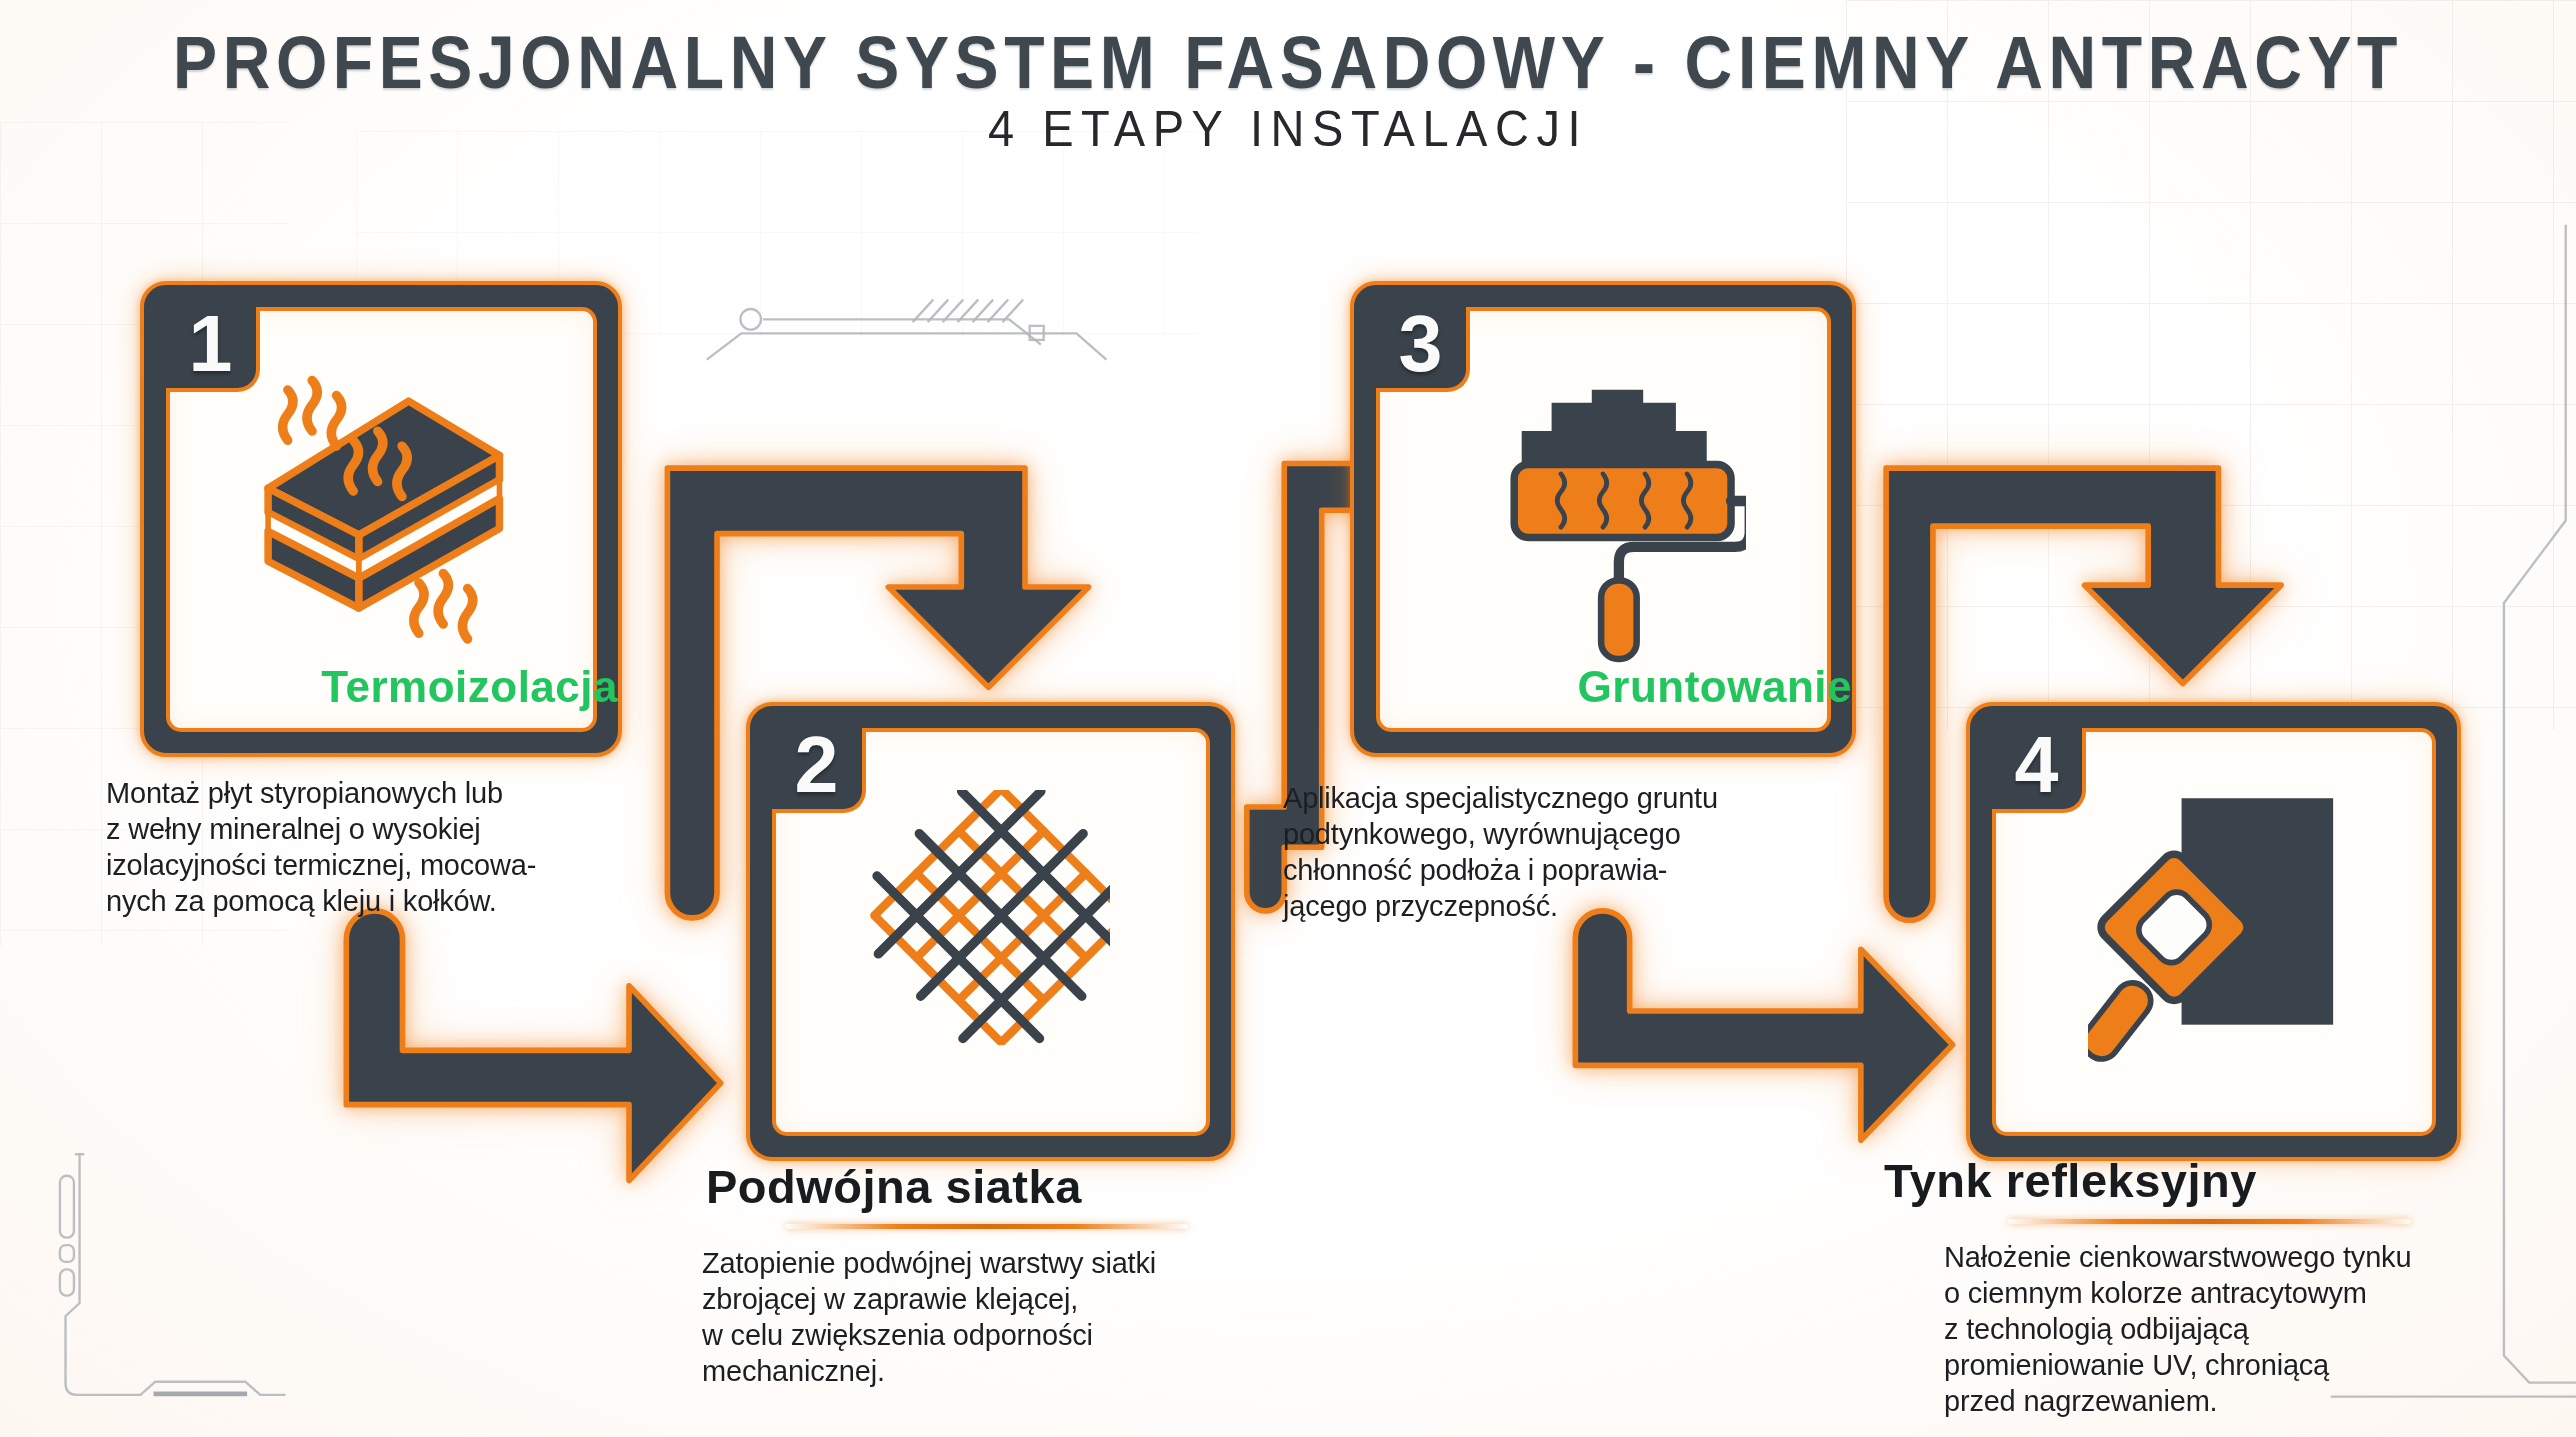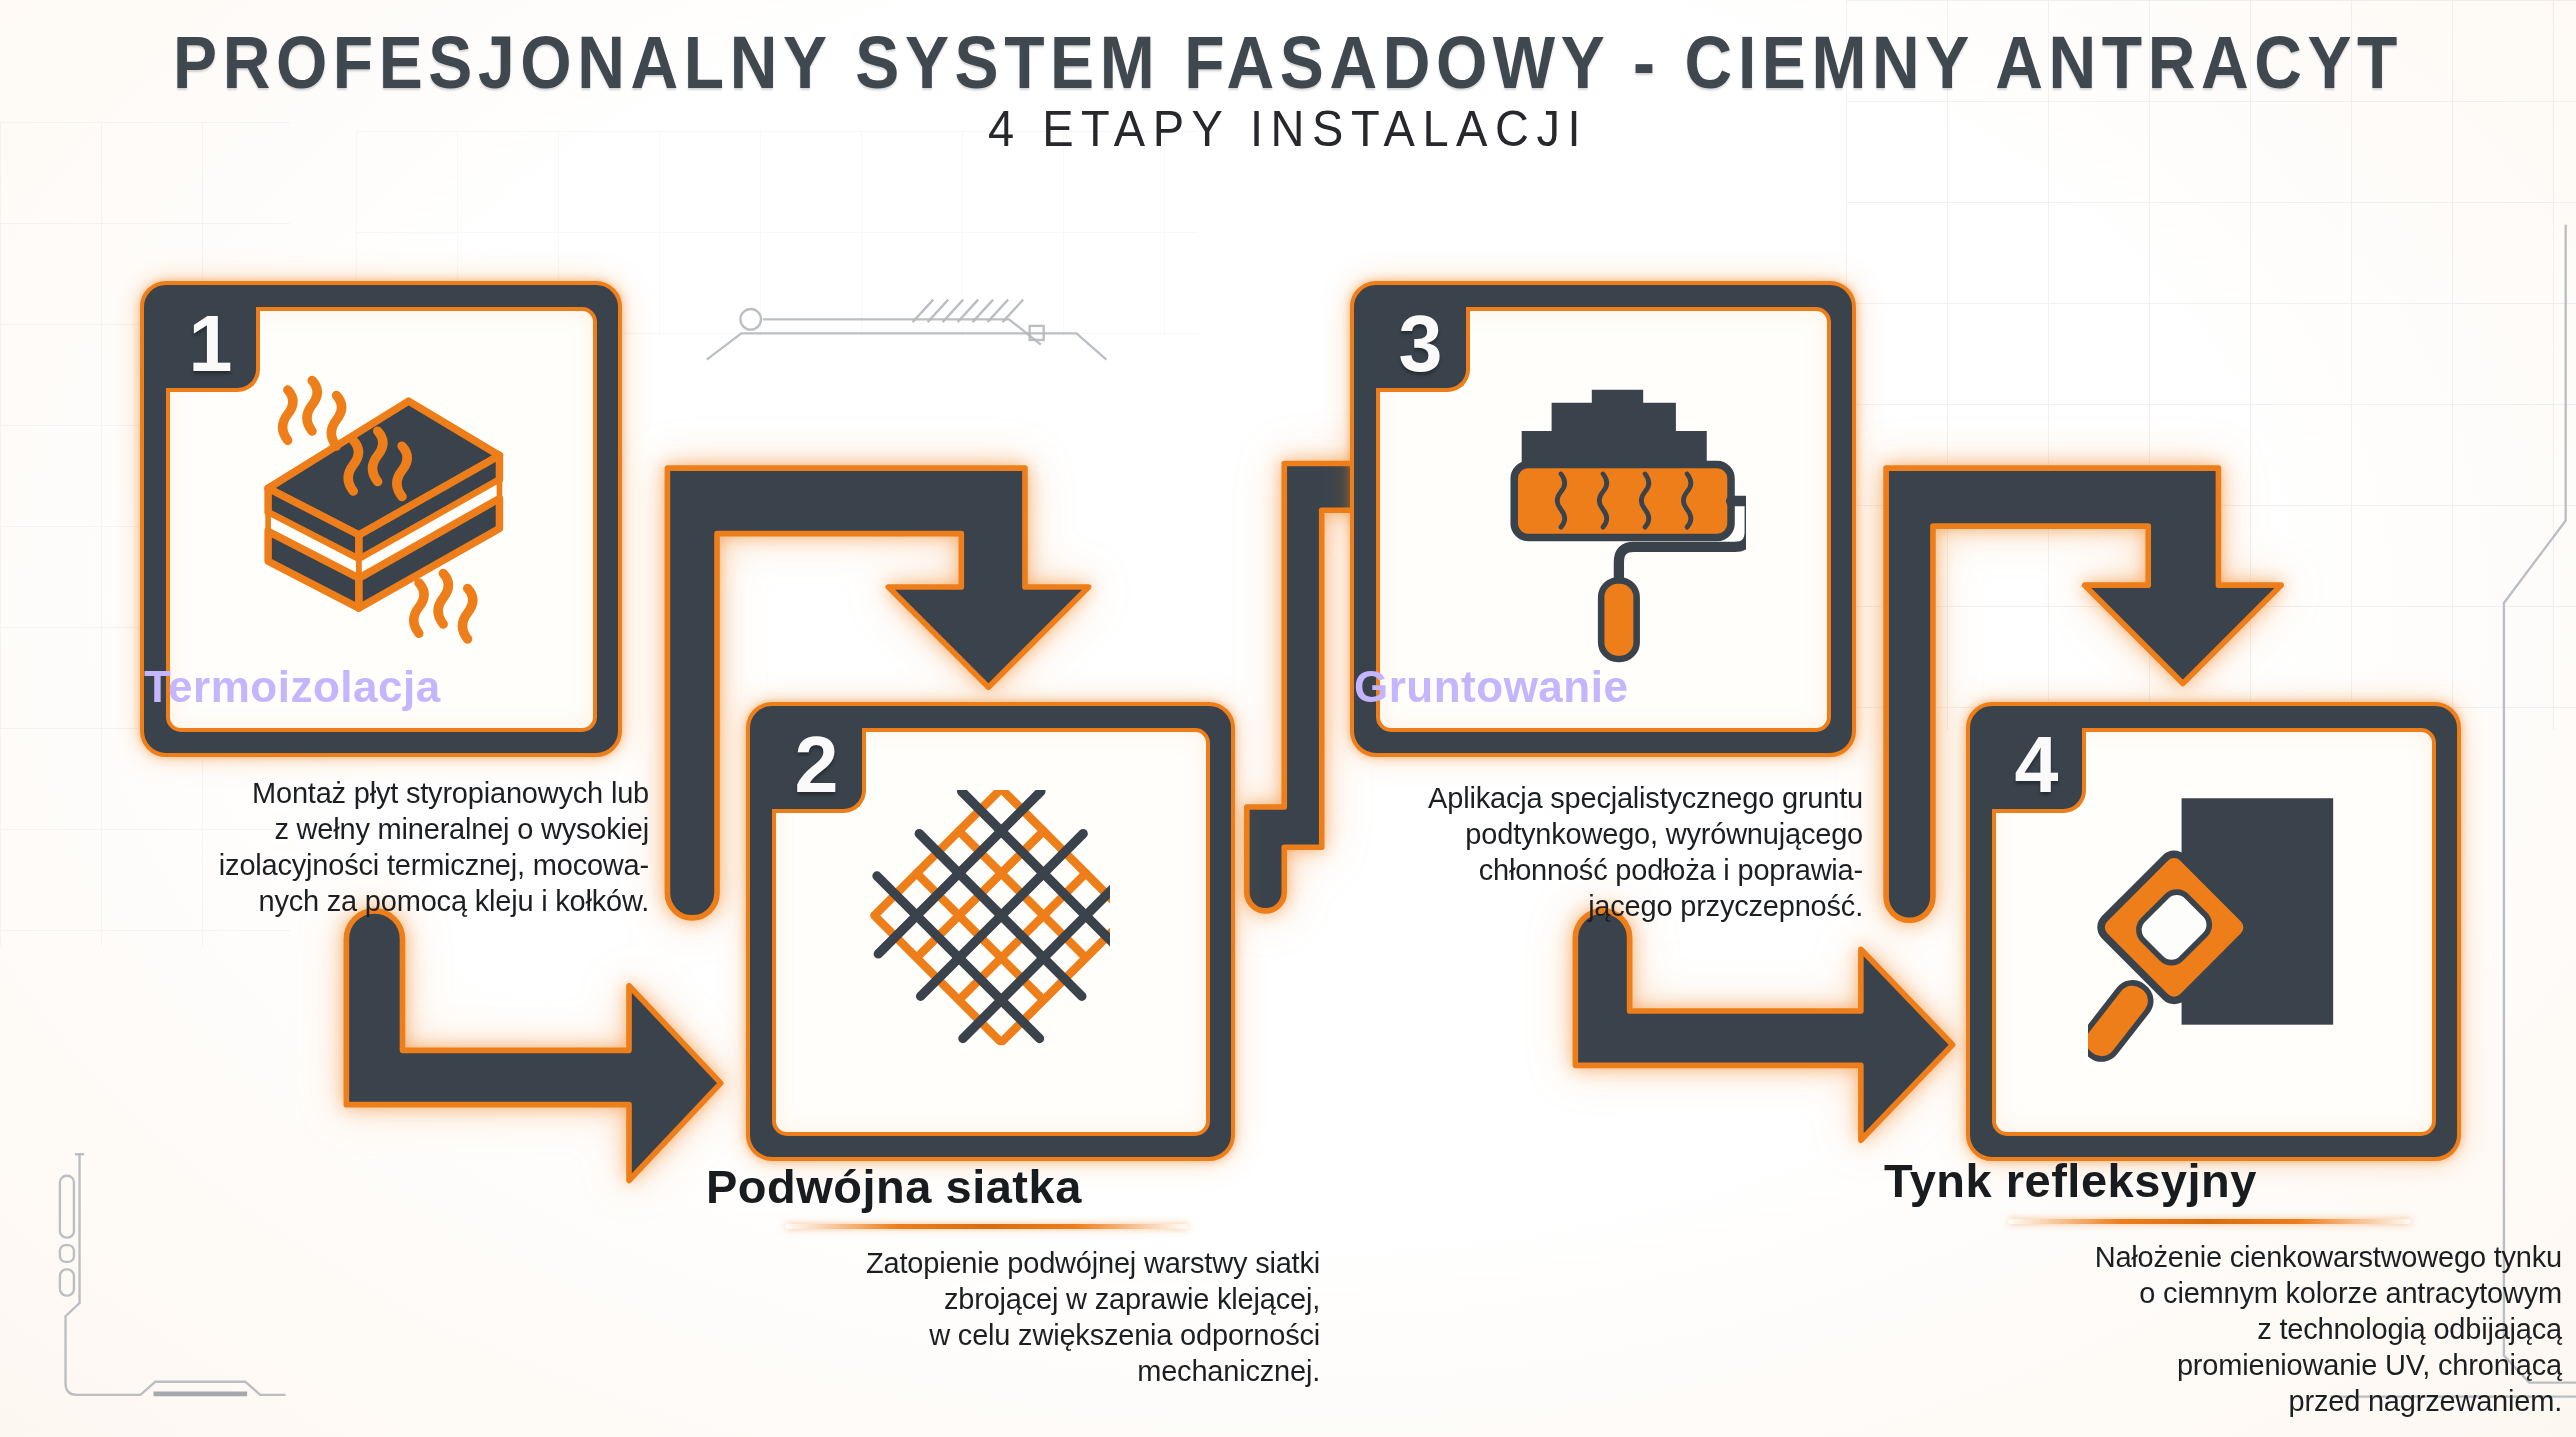--- a/index.html
+++ b/index.html
@@ -75,8 +75,8 @@
   }
   .icon{position:absolute;z-index:2;}
   .title-in{
-    position:absolute;left:0;right:0;bottom:41px;z-index:2;text-align:left;
-    font-size:44px;font-weight:700;color:#c4b5fd;letter-spacing:0.5px;
+    position:absolute;left:0;right:0;bottom:41px;z-index:2;text-align:right;
+    font-size:44px;font-weight:700;color:#22c55e;letter-spacing:0.5px;
   }
   .title-out{
     position:absolute;z-index:2;text-align:left;

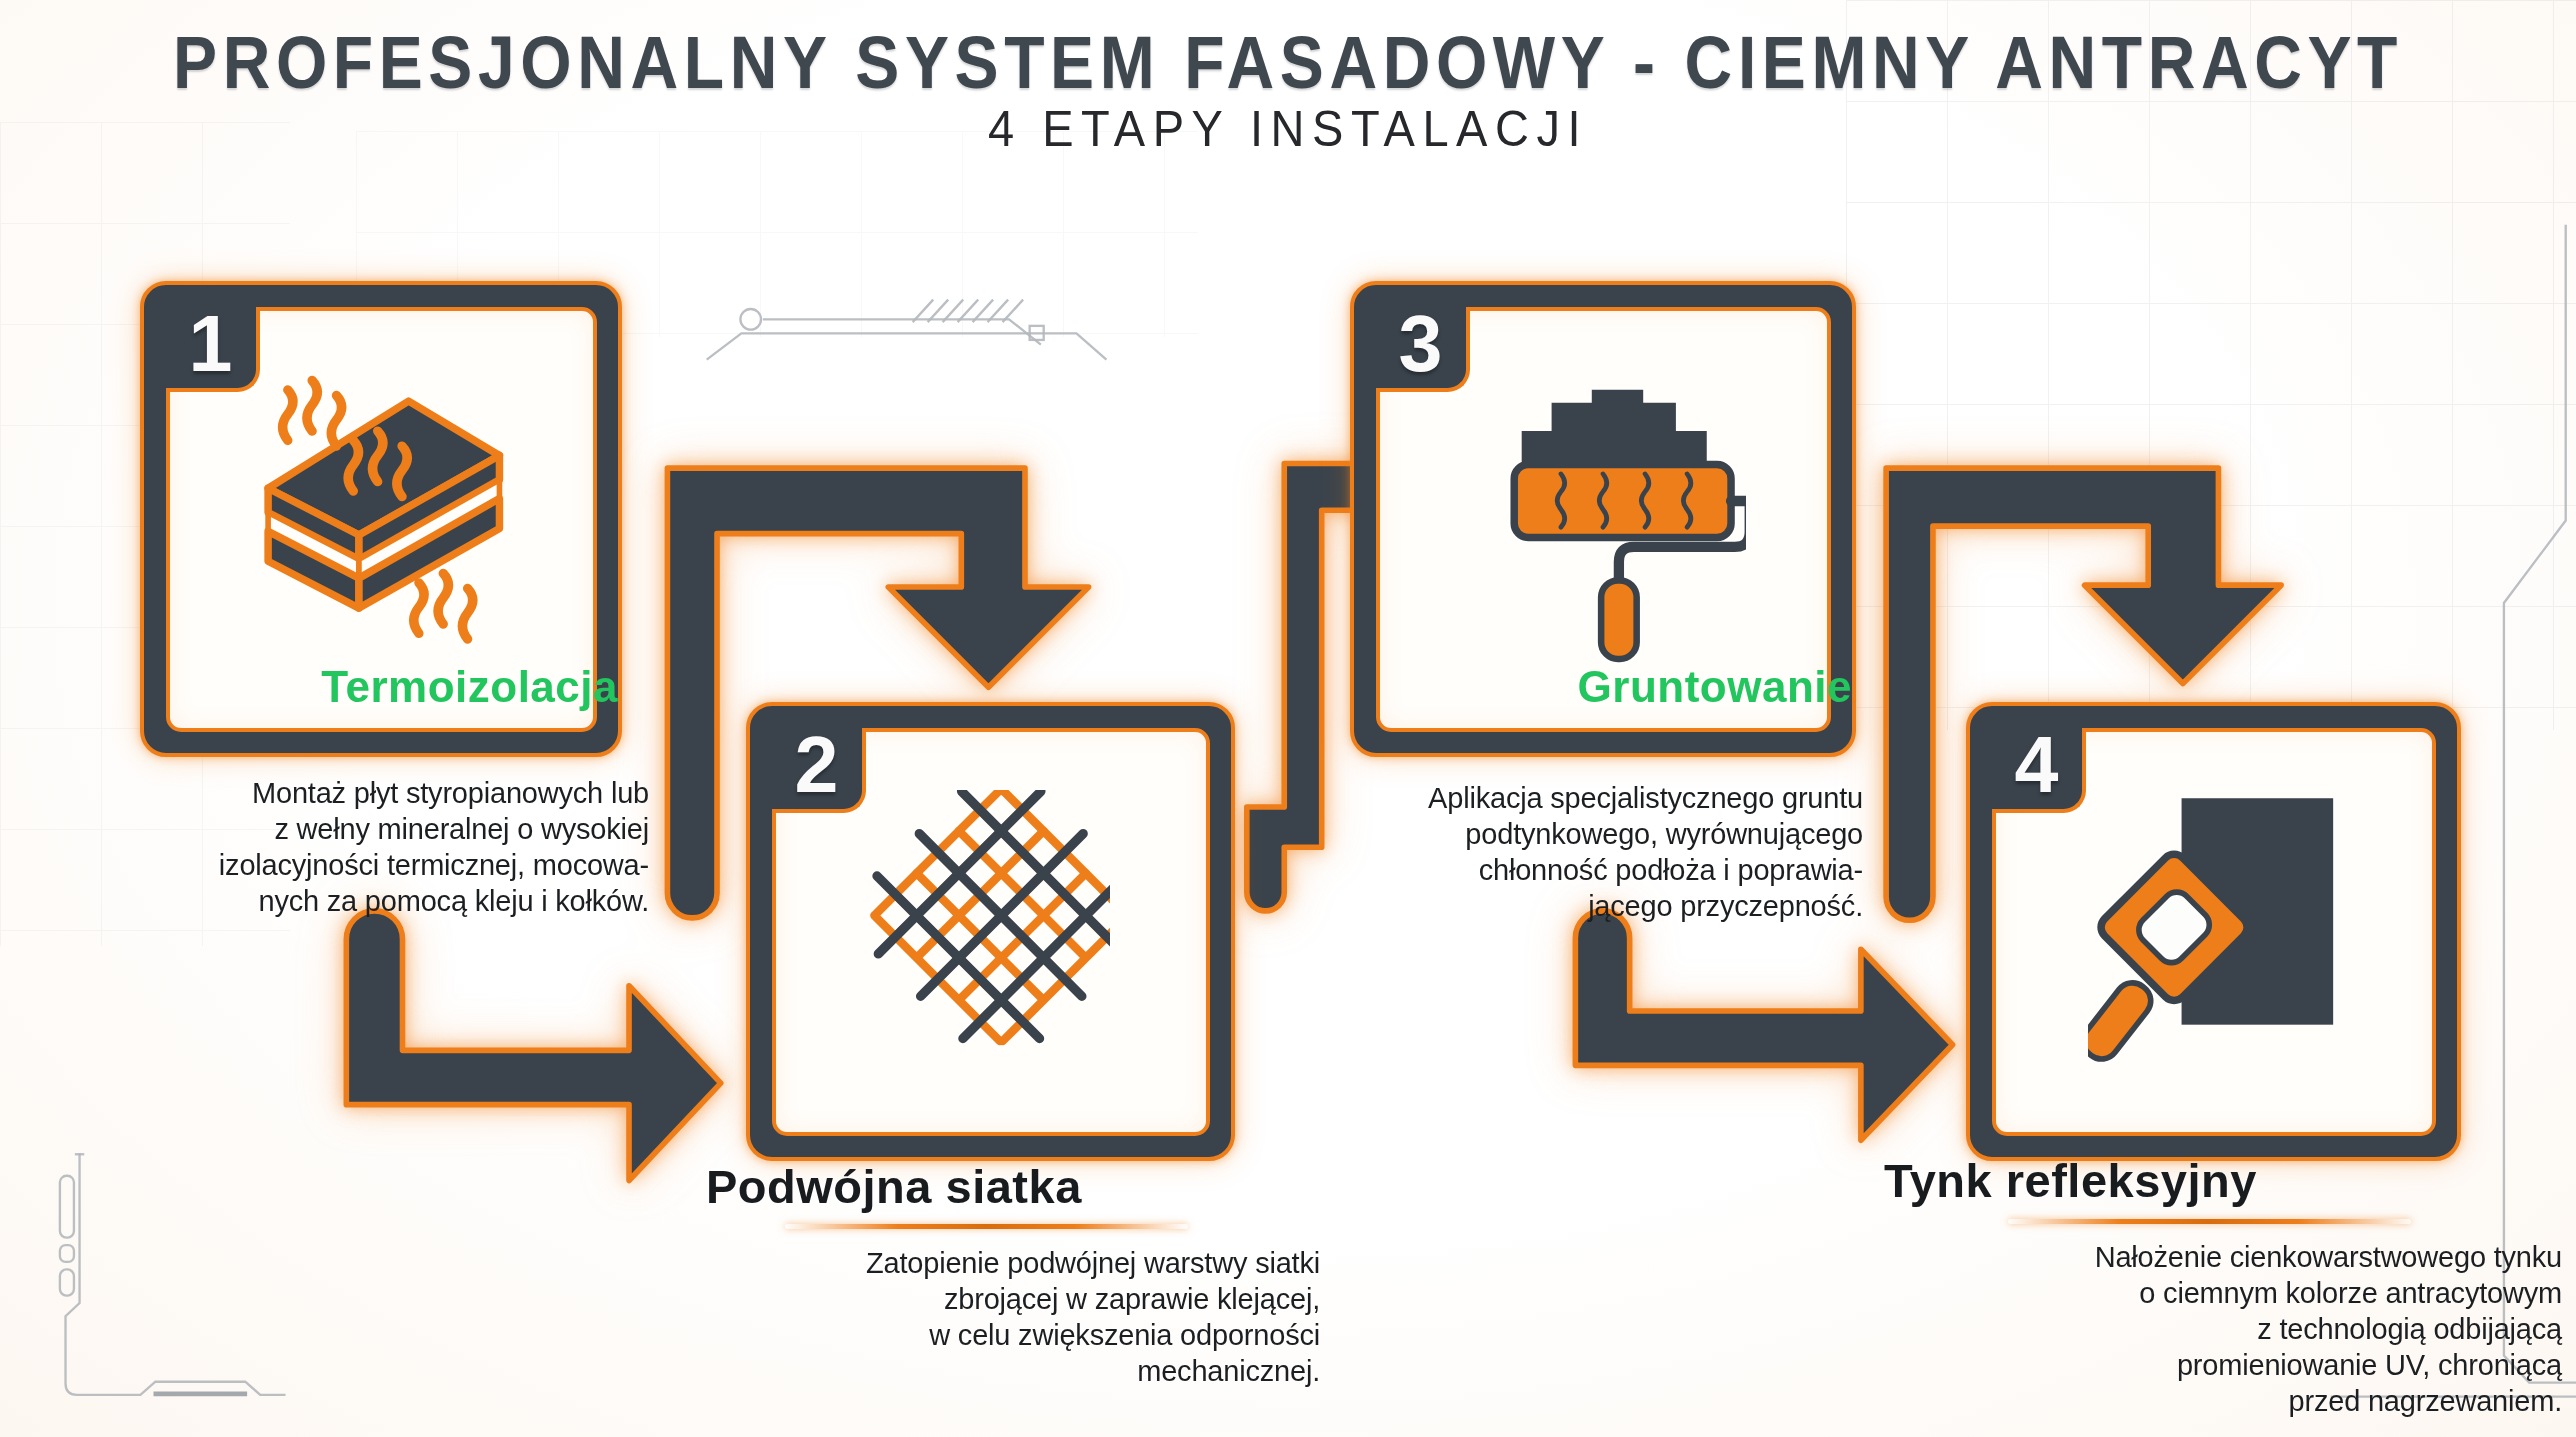--- a/index.html
+++ b/index.html
@@ -88,7 +88,7 @@
     box-shadow:0 0 7.5px rgba(240,128,26,.5);
   }
   .desc{
-    position:absolute;z-index:2;text-align:right;white-space:pre-line;
+    position:absolute;z-index:2;text-align:left;white-space:pre-line;
     font-size:29px;line-height:36px;font-weight:500;color:var(--ink);letter-spacing:-0.2px;
   }
   

